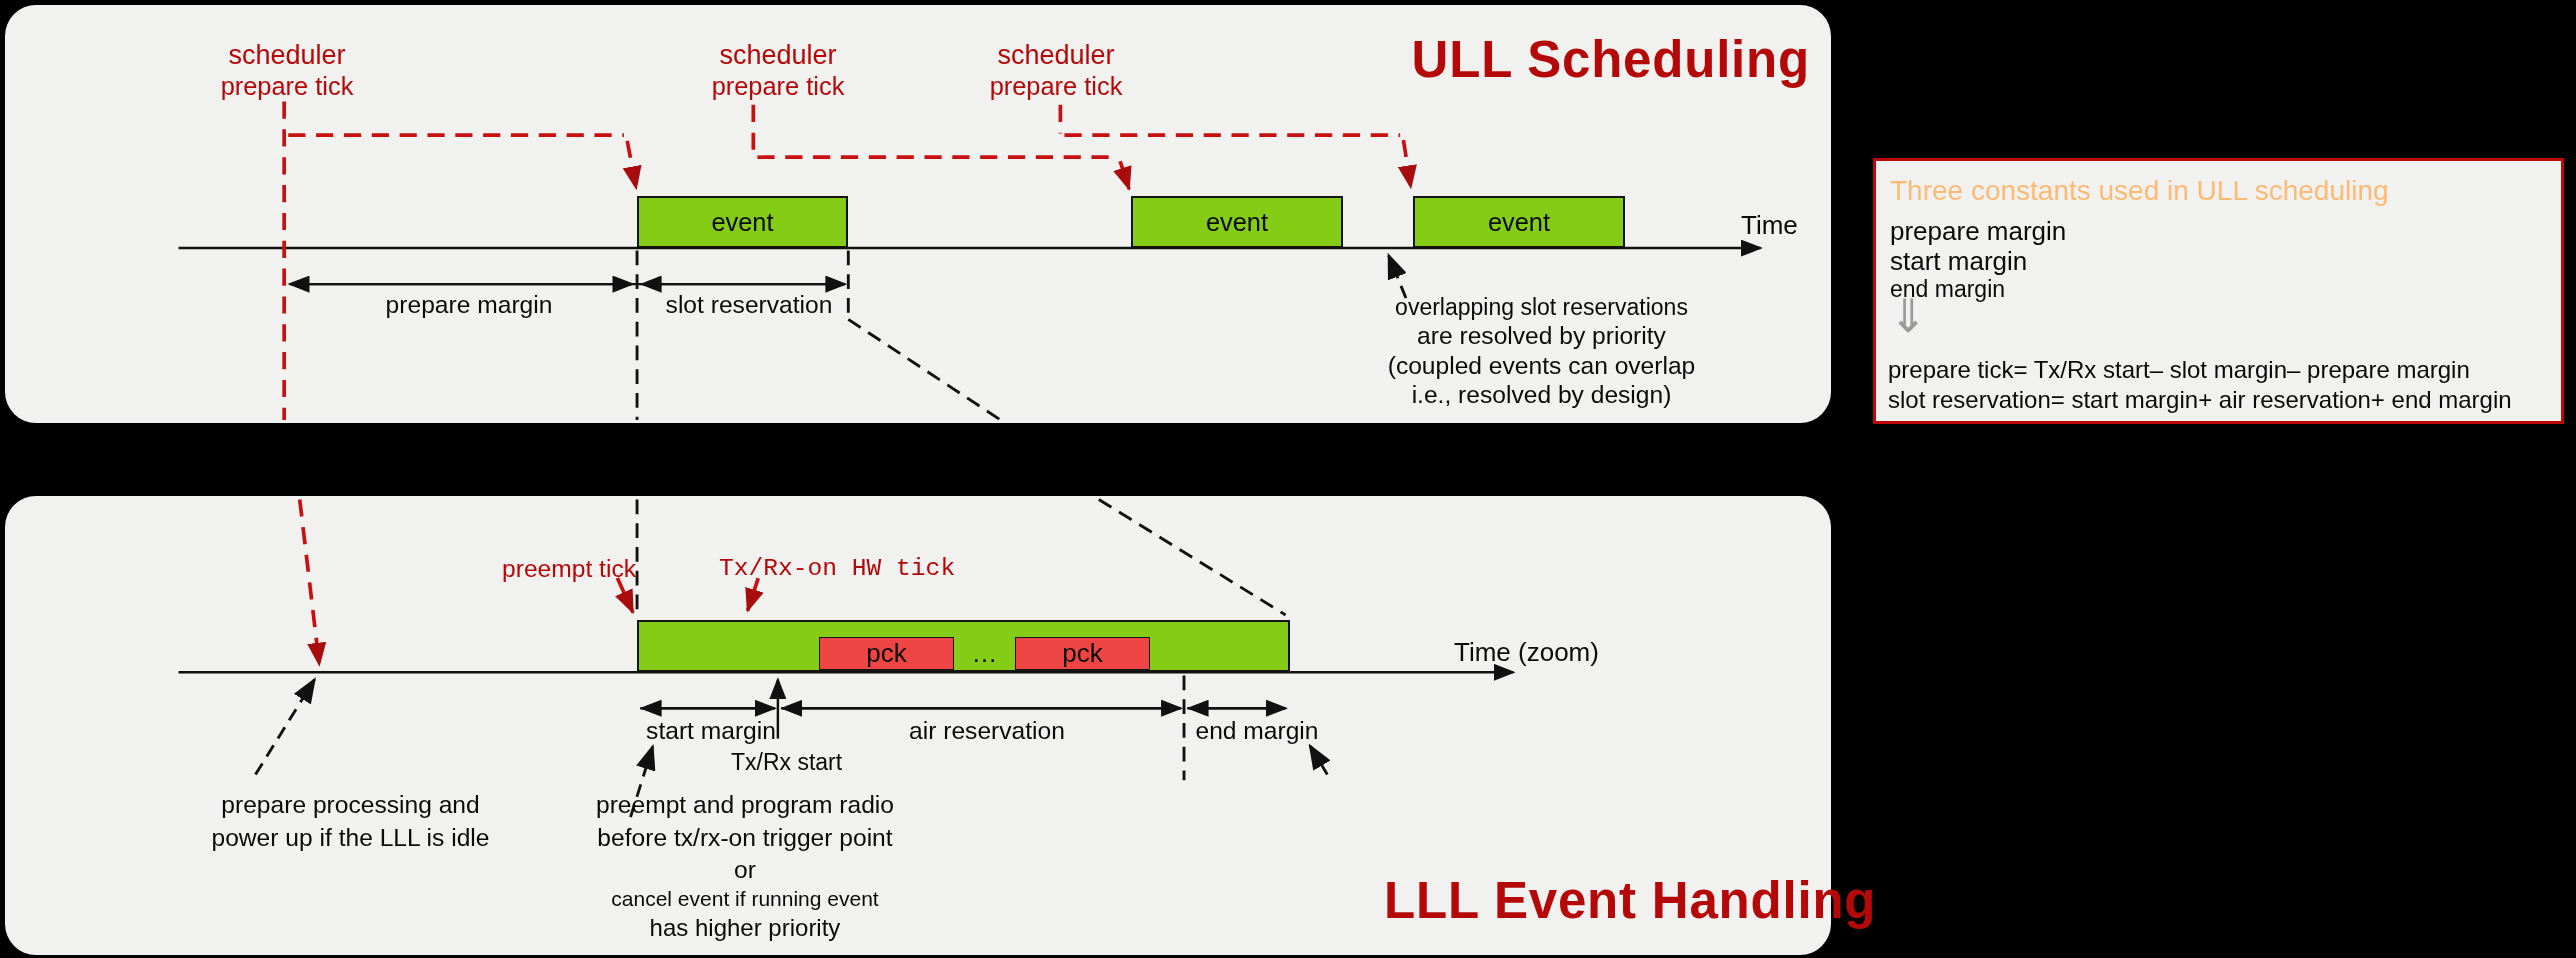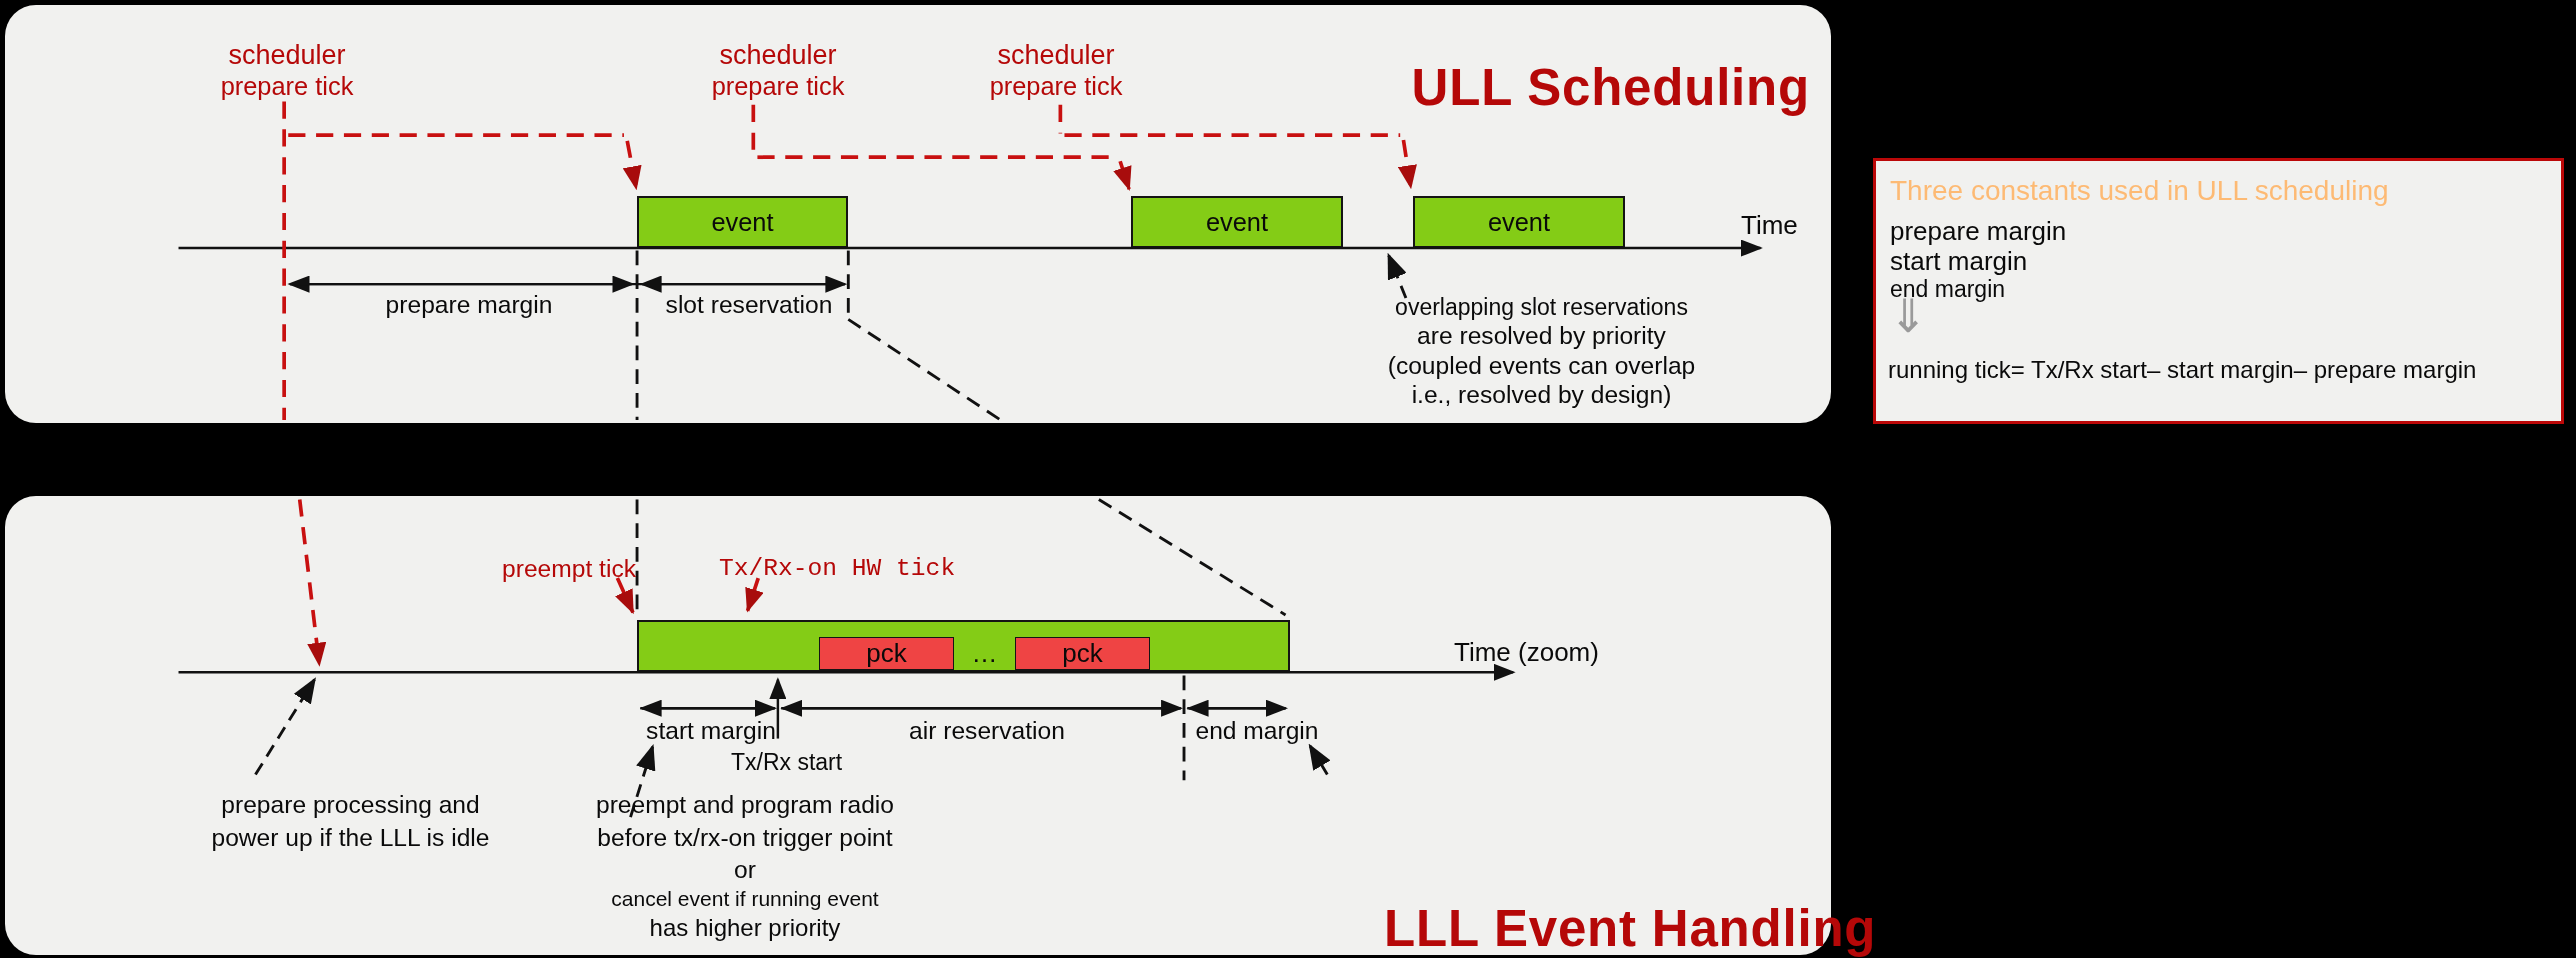--- a/index.html
+++ b/index.html
@@ -14,7 +14,7 @@
   svg.overlay{position:absolute;left:0;top:0;width:2576px;height:958px;pointer-events:none;}
   .lbl{position:absolute;white-space:nowrap;}
   .red{color:#b50808;}
-  .panel-title{font-size:51px;font-weight:bold;color:#b50808;letter-spacing:0.8px;margin-top:28px;}
+  .panel-title{font-size:51px;font-weight:bold;color:#b50808;letter-spacing:0.8px;}
   .tick-label{position:absolute;width:246px;text-align:center;color:#b50808;}
   .tick-l1{font-size:27px;line-height:33px;}
   .tick-l2{font-size:25.4px;line-height:29.5px;}

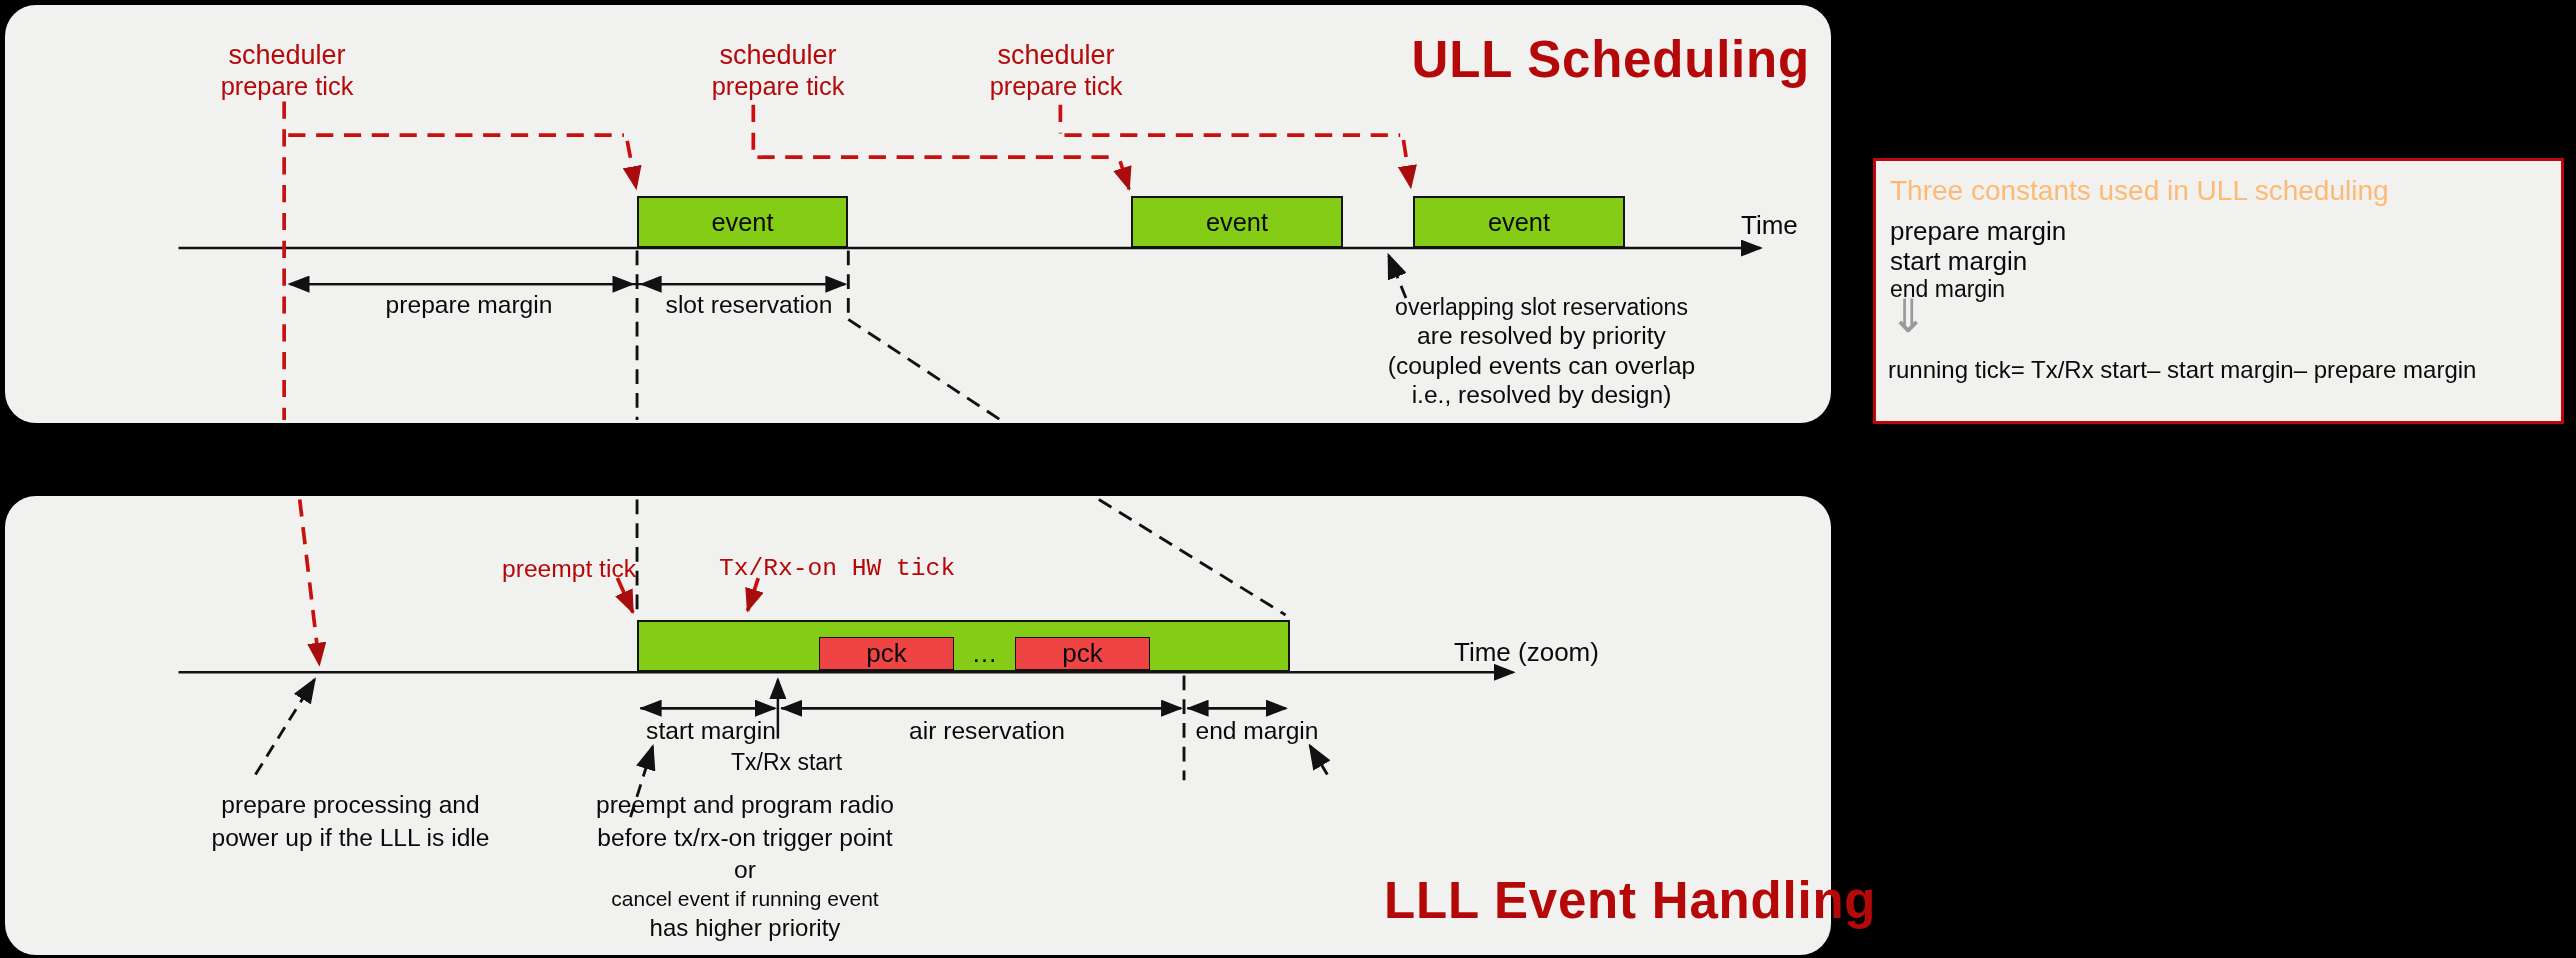--- a/index.html
+++ b/index.html
@@ -177,7 +177,7 @@
   <div class="lbl cb-item" style="left:1890px;top:246px;">start margin</div>
   <div class="lbl cb-item-sm" style="left:1890px;top:276px;">end margin</div>
   <div class="lbl cb-arrow" style="left:1889px;top:293px;">⇓</div>
-  <div class="lbl cb-formula" style="left:1888px;top:356px;">running tick= Tx/Rx start– start margin– prepare margin</div>
+  <div class="lbl cb-formula" style="left:1888px;top:356px;">prepare tick= Tx/Rx start– slot margin– prepare margin</div>
 
   <div class="lbl panel-title" style="left:1384px;top:871px;width:434px;text-align:right;">LLL Event Handling</div>
 

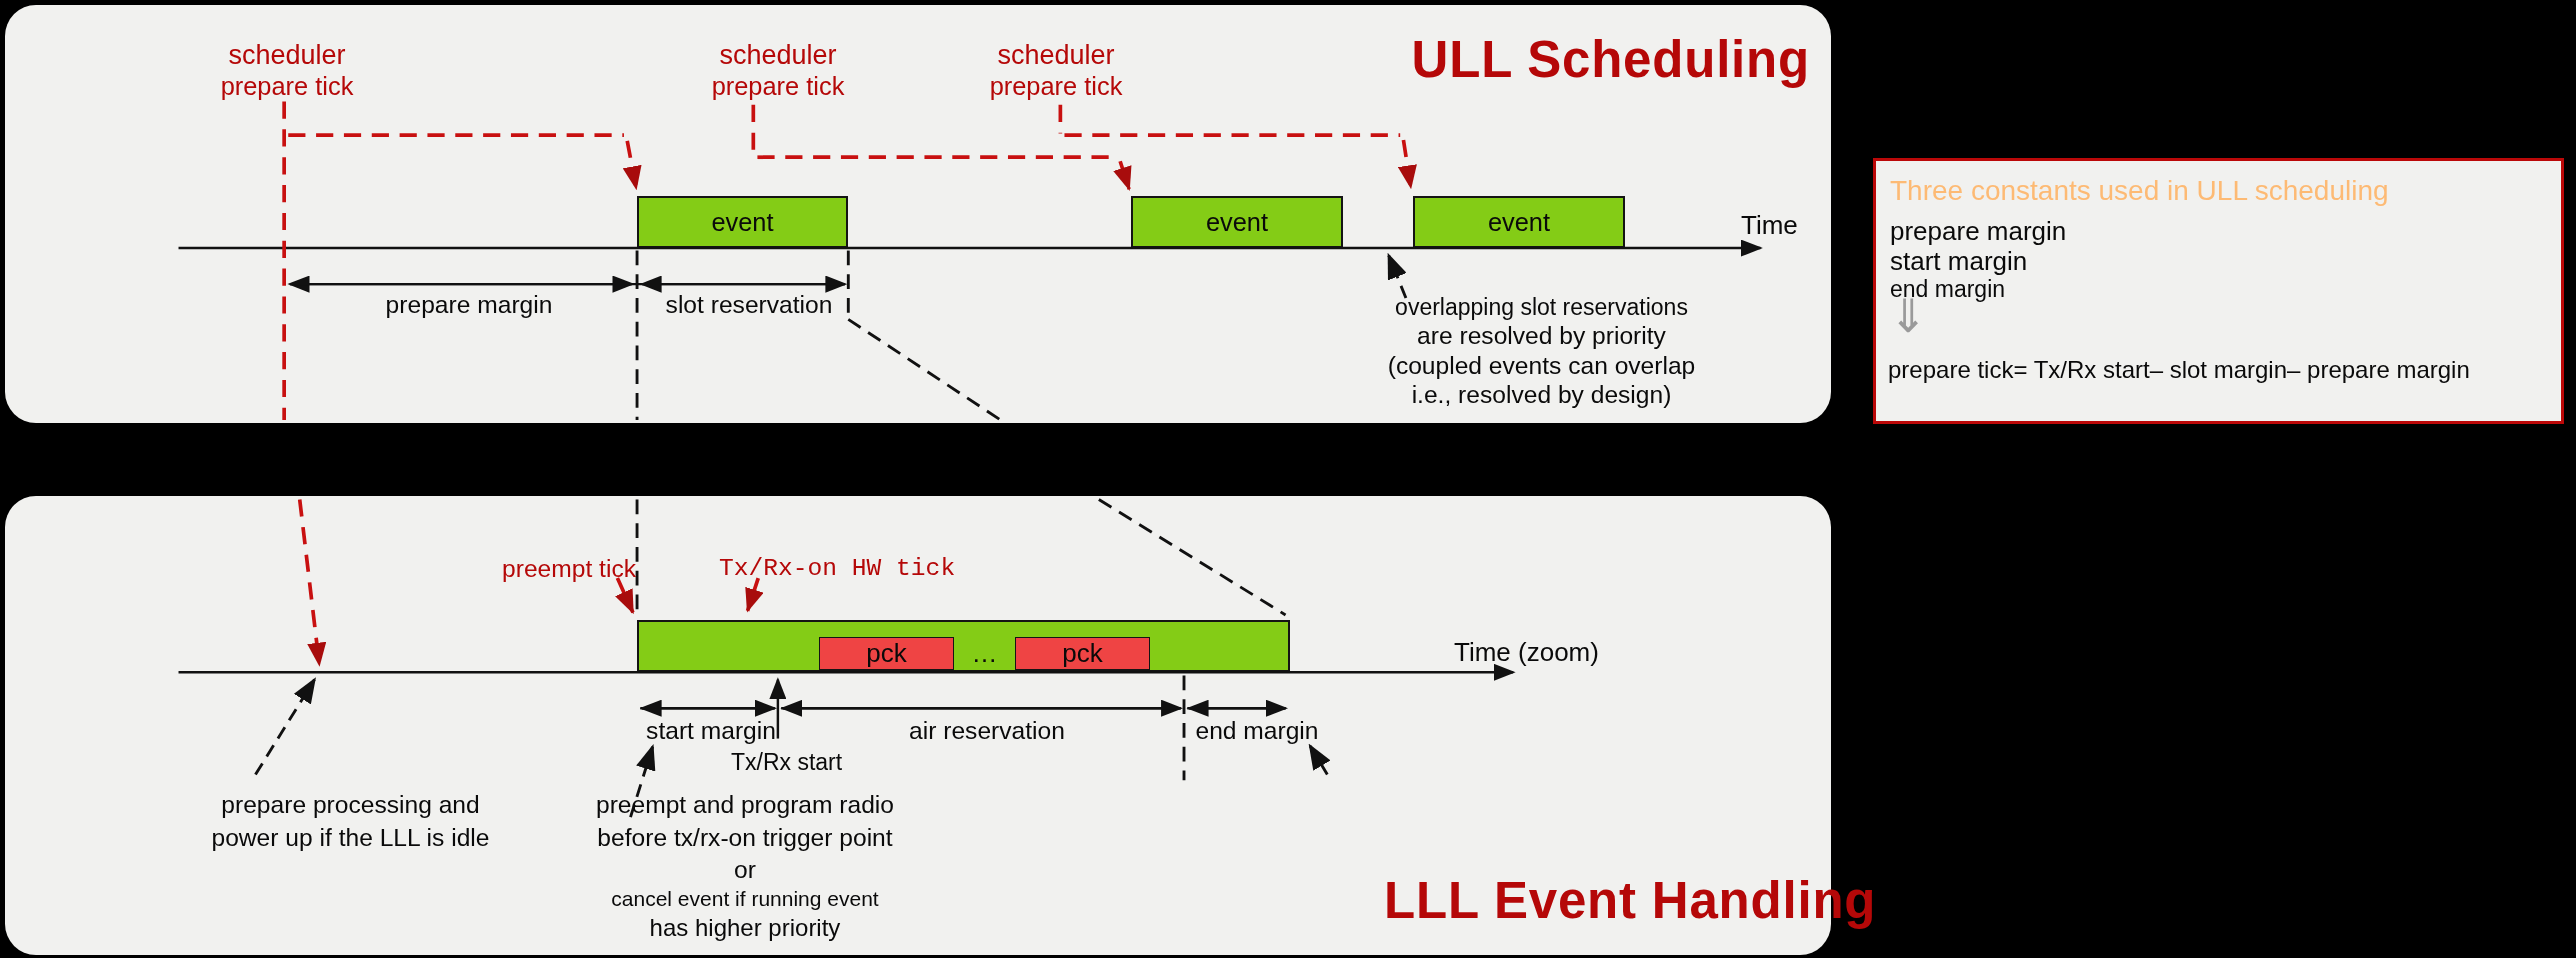--- a/index.html
+++ b/index.html
@@ -178,6 +178,7 @@
   <div class="lbl cb-item-sm" style="left:1890px;top:276px;">end margin</div>
   <div class="lbl cb-arrow" style="left:1889px;top:293px;">⇓</div>
   <div class="lbl cb-formula" style="left:1888px;top:356px;">prepare tick= Tx/Rx start– slot margin– prepare margin</div>
+  <div class="lbl cb-formula" style="left:1888px;top:386px;">slot reservation= start margin+ air reservation+ end margin</div>
 
   <div class="lbl panel-title" style="left:1384px;top:871px;width:434px;text-align:right;">LLL Event Handling</div>
 

